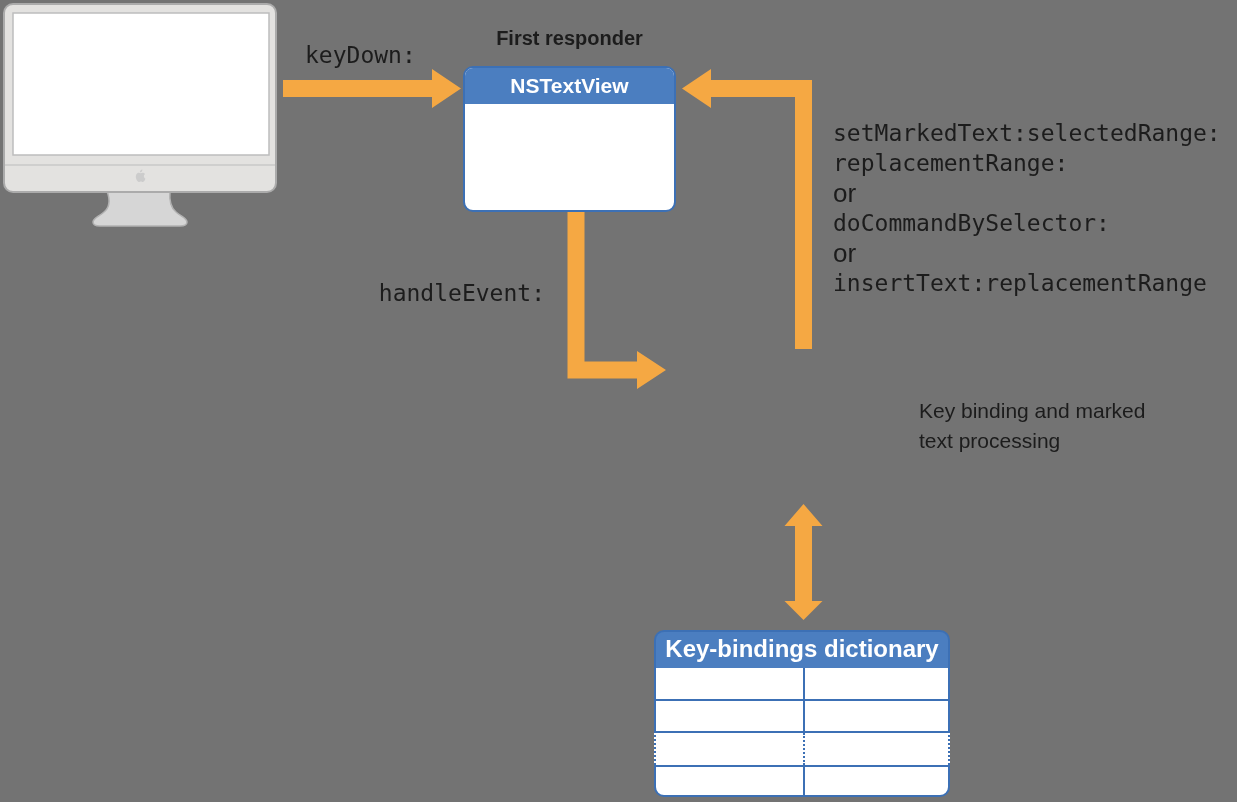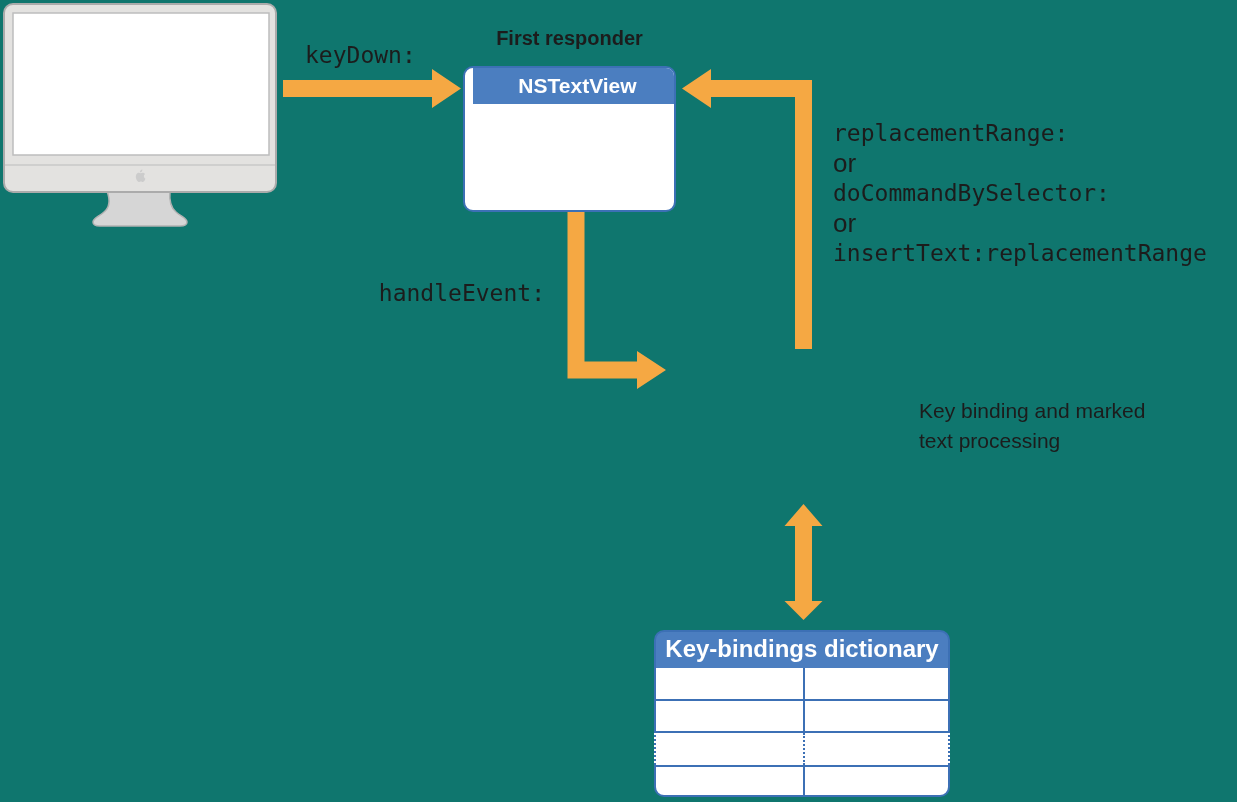--- a/index.html
+++ b/index.html
@@ -4,7 +4,7 @@
 <style>
   html,body { margin:0; padding:0; background:#ffffff; }
   .canvas {
-    position:relative; width:1237px; height:802px; background:#0f766e;
+    position:relative; width:1237px; height:802px; background:#737373;
     font-family:"Liberation Sans", sans-serif; color:#1c1c1c; overflow:hidden;
   }
   .abs { position:absolute; }

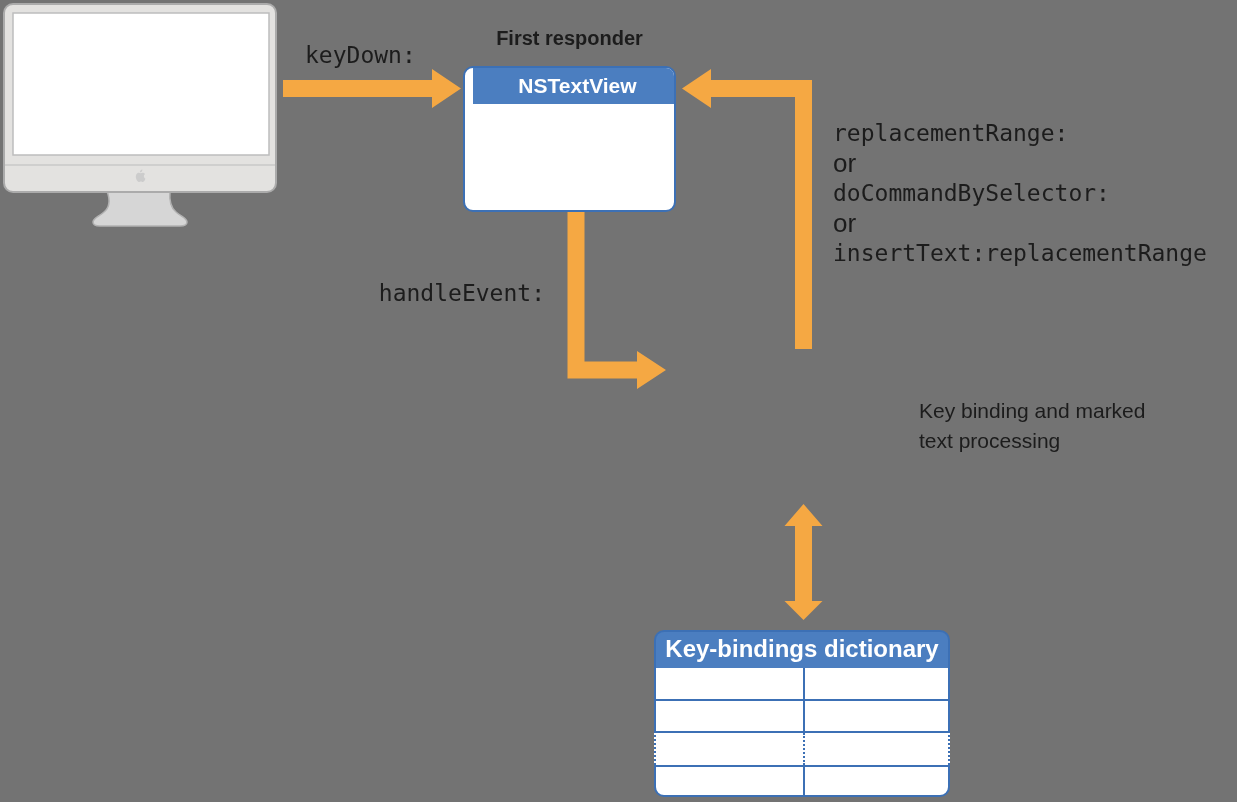--- a/index.html
+++ b/index.html
@@ -21,7 +21,7 @@
     text-align:center; width:100%;
   }
   #textview-box   { left:463px; top:66px;  width:213px; height:146px; }
-  #textview-box .node-header { height:36px; line-height:36px;margin-left:8px; }
+  #textview-box .node-header { height:36px; line-height:36px; }
   #inputcontext-box { left:668px; top:349px; width:270px; height:144px; }
   #inputcontext-box .node-header { height:38px; line-height:38px; }
 

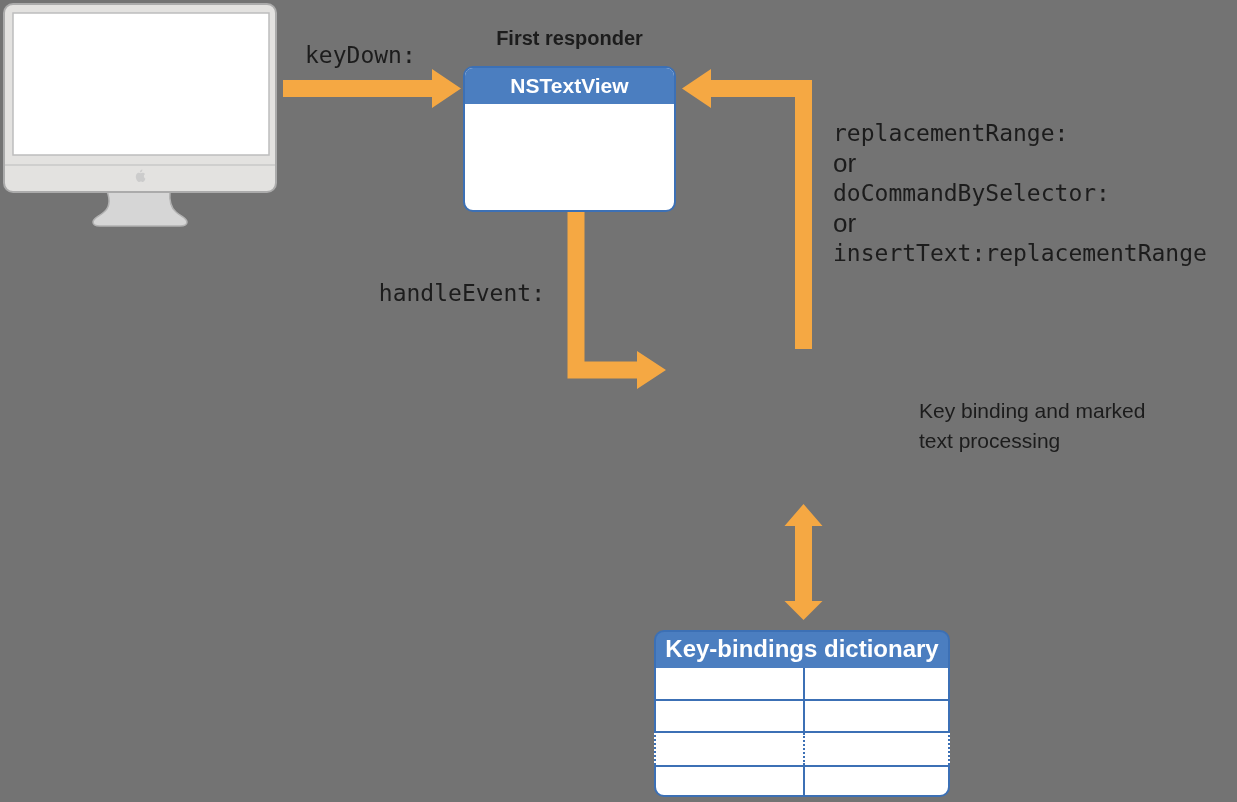--- a/index.html
+++ b/index.html
@@ -103,6 +103,7 @@
   <div class="abs mono" id="handleevent-label">handleEvent:</div>
 
   <div class="abs" id="methods-block">
+    <div class="mono">setMarkedText:selectedRange:</div>
     <div class="mono">replacementRange:</div>
     <div class="or-line">or</div>
     <div class="mono">doCommandBySelector:</div>

